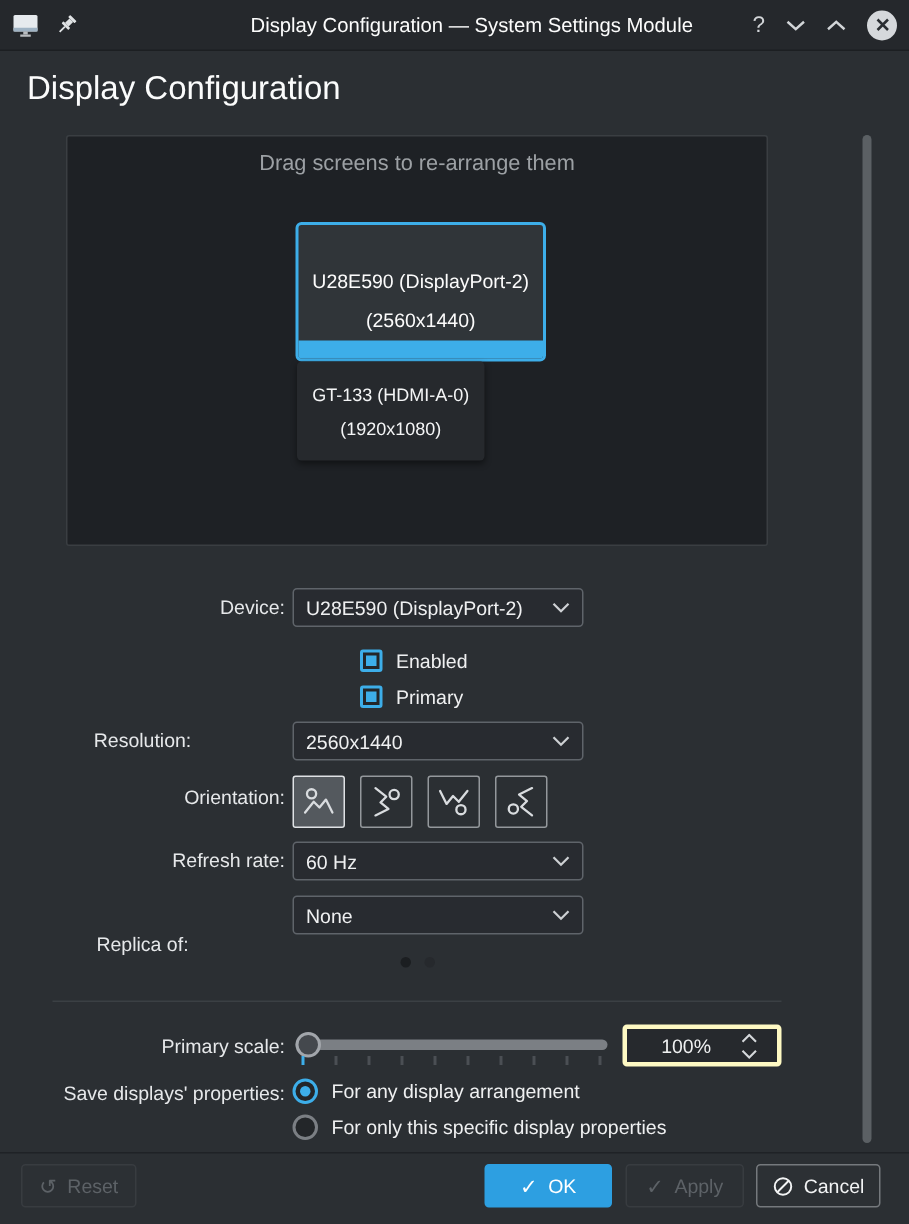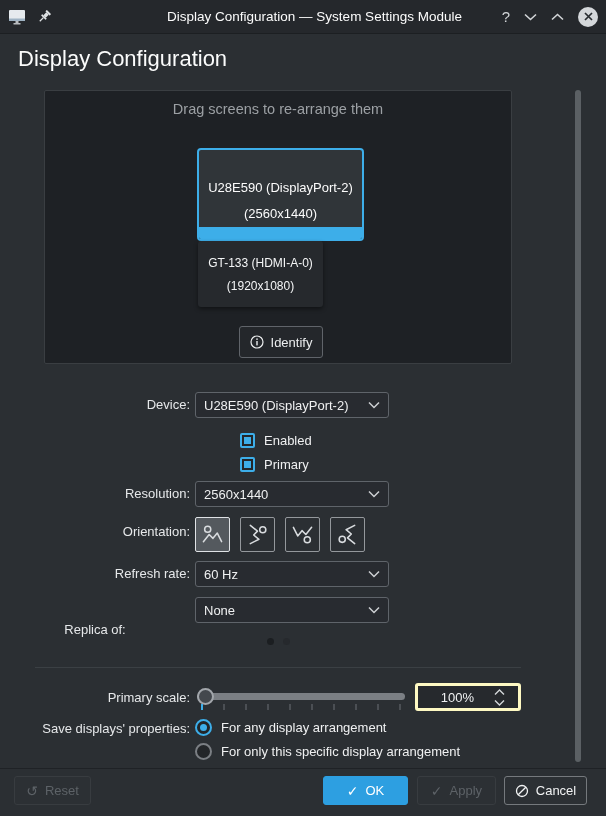--- a/index.html
+++ b/index.html
@@ -195,16 +195,6 @@
     </div>
   </div>
 
-  <div class="identify-btn">
-    <span style="display:flex;">
-      <svg width="14" height="14" viewBox="0 0 14 14">
-        <circle cx="7" cy="7" r="6" fill="none" stroke="#eceeef" stroke-width="1.2"></circle>
-        <rect x="6.3" y="6" width="1.4" height="4.4" fill="#eceeef"></rect>
-        <rect x="6.3" y="3.4" width="1.4" height="1.5" fill="#eceeef"></rect>
-      </svg>
-    </span>
-    <span>Identify</span>
-  </div>
 </div>
 
 <div class="flabel" style="top:397px;">Device:</div>

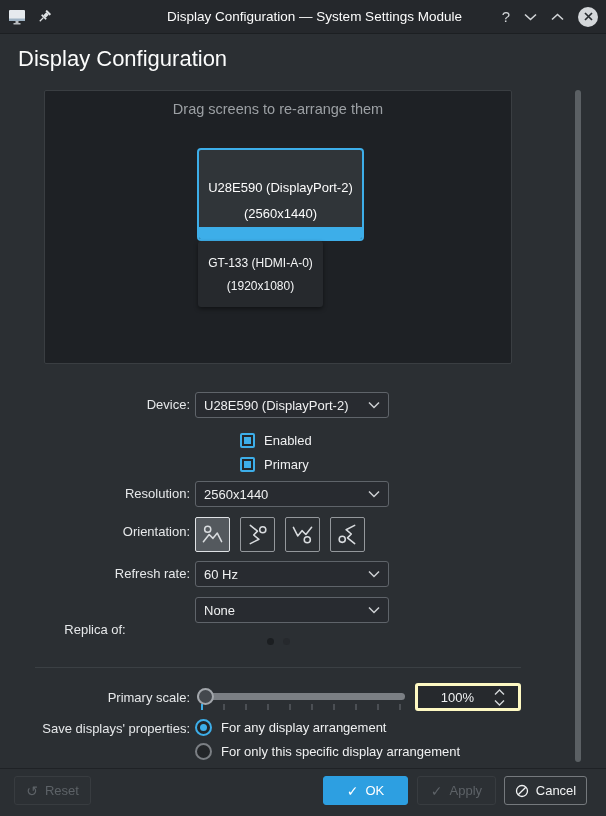--- a/index.html
+++ b/index.html
@@ -220,7 +220,7 @@
   <span class="clabel">Primary</span>
 </div>
 
-<div class="flabel" style="top:486px;">Resolution:</div>
+<div class="flabel" style="top:486px;text-align:center;">Resolution:</div>
 <div class="combo" style="top:481px;">
   <span>2560x1440</span>
   <span class="chev">

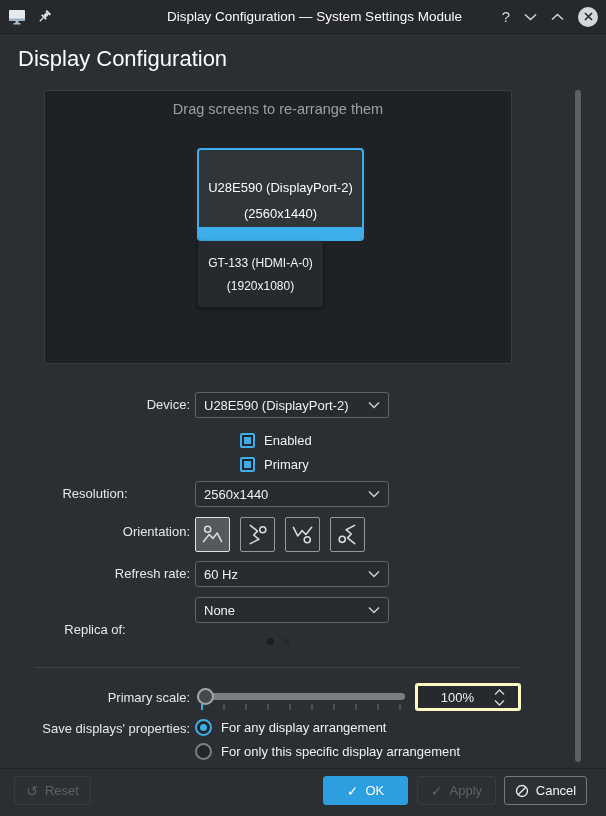--- a/index.html
+++ b/index.html
@@ -331,7 +331,7 @@
 </div>
 <div class="radio-row" style="top:742px;">
   <span class="radio"></span>
-  <span class="rlabel">For only this specific display arrangement</span>
+  <span class="rlabel">For only this specific display properties</span>
 </div>
 
 <div class="bottom-bar">

